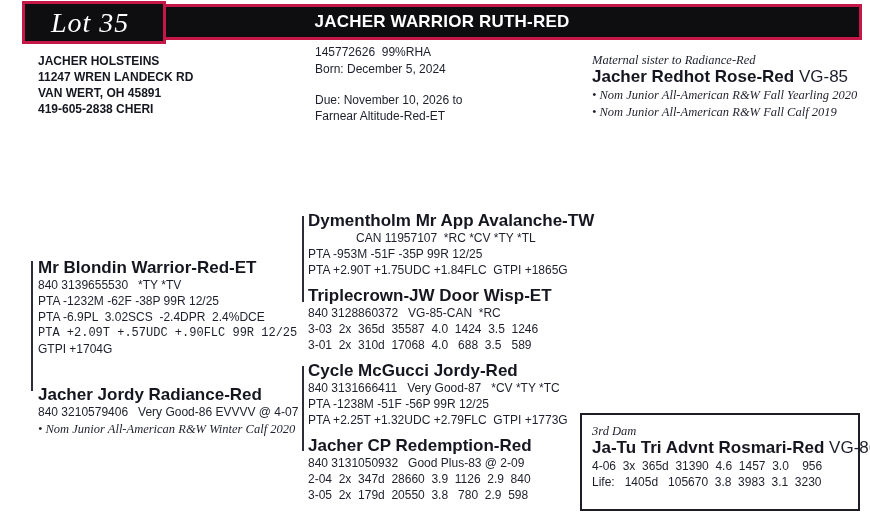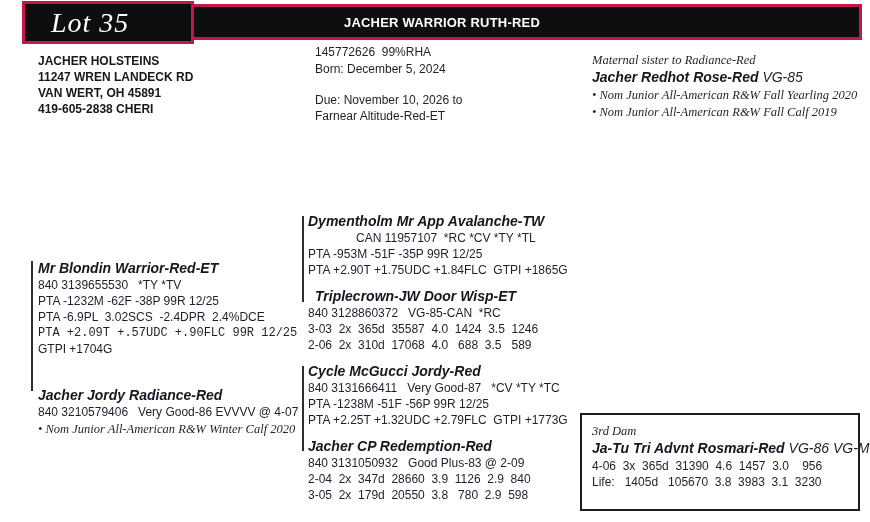--- a/index.html
+++ b/index.html
@@ -22,7 +22,7 @@
     white-space:pre;
   }
   .lotbox {
-    position:absolute; left:22px; top:1px; width:172px; height:43px;
+    position:absolute; left:22px; top:1px; width:144px; height:43px;
     background:#c51848; padding:3px; z-index:2;
   }
   .lotbox-inner {

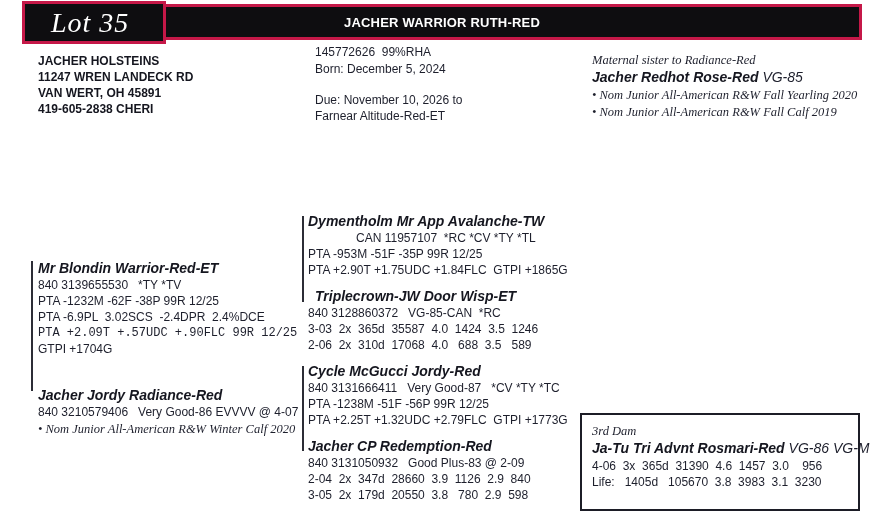--- a/index.html
+++ b/index.html
@@ -18,7 +18,7 @@
     display:flex; align-items:center; justify-content:center;
   }
   .head-title {
-    color:#ffffff; font-weight:bold; font-size:13px; letter-spacing:0.2px;
+    color:#ffffff; font-weight:bold; font-size:17px; letter-spacing:0.2px;
     white-space:pre;
   }
   .lotbox {

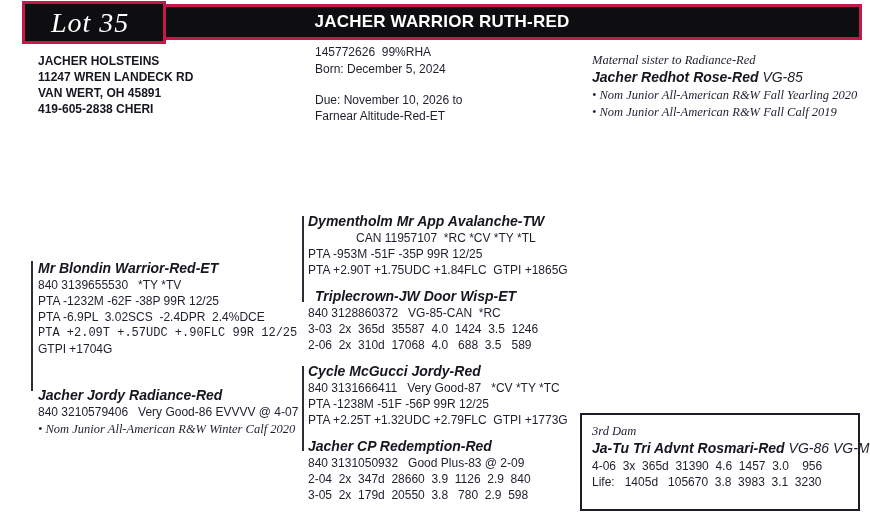--- a/index.html
+++ b/index.html
@@ -40,7 +40,7 @@
     font-family:"Liberation Serif", serif; font-style:italic;
     font-size:12.5px; color:#1d1f2c;
   }
-  .name-line { font-size:14px;font-style:italic; }
+  .name-line { font-size:17px; }
   .score { font-weight:normal; color:#1d1f2c; }
   
   .vline { position:absolute; width:2px; background:#2c2d36; }

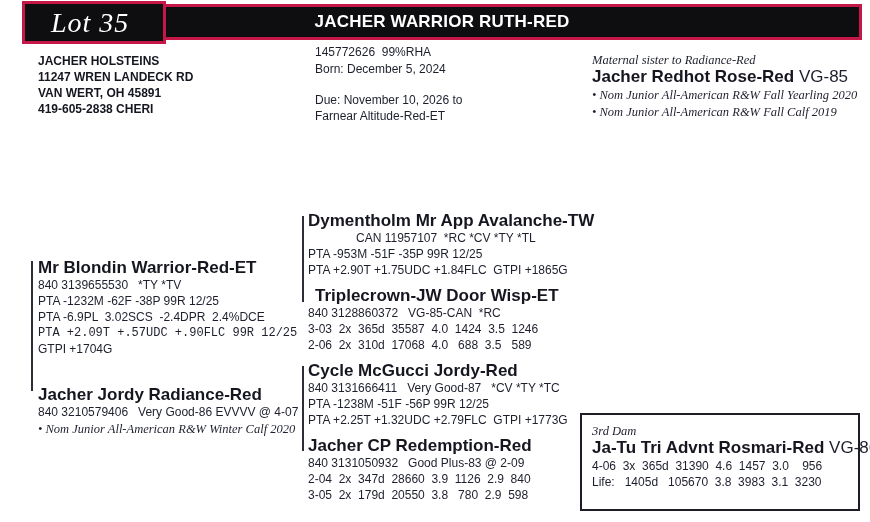--- a/index.html
+++ b/index.html
@@ -101,7 +101,7 @@
   <div class="t" style="left:308px; top:246px;">PTA -953M -51F -35P 99R 12/25</div>
   <div class="t" style="left:308px; top:262px;">PTA +2.90T +1.75UDC +1.84FLC  GTPI +1865G</div>
 
-  <div class="t name-line bold" style="left:308px; top:288px;margin-left:7px;">Triplecrown-JW Door Wisp-ET</div>
+  <div class="t name-line bold" style="left:308px; top:288px;">Triplecrown-JW Door Wisp-ET</div>
   <div class="t" style="left:308px; top:305px;">840 3128860372   VG-85-CAN  *RC</div>
   <div class="t" style="left:308px; top:321px;">3-03  2x  365d  35587  4.0  1424  3.5  1246</div>
   <div class="t" style="left:308px; top:337px;">2-06  2x  310d  17068  4.0   688  3.5   589</div>

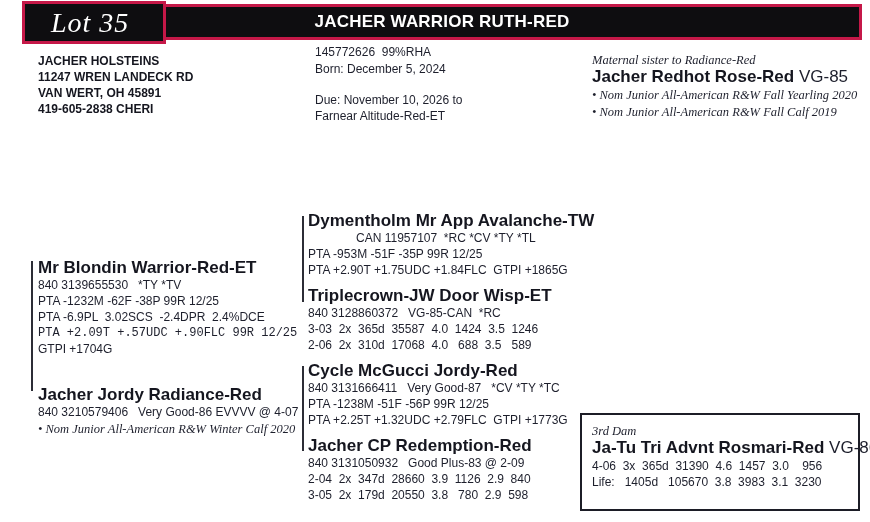--- a/index.html
+++ b/index.html
@@ -104,7 +104,7 @@
   <div class="t name-line bold" style="left:308px; top:288px;">Triplecrown-JW Door Wisp-ET</div>
   <div class="t" style="left:308px; top:305px;">840 3128860372   VG-85-CAN  *RC</div>
   <div class="t" style="left:308px; top:321px;">3-03  2x  365d  35587  4.0  1424  3.5  1246</div>
-  <div class="t" style="left:308px; top:337px;">2-06  2x  310d  17068  4.0   688  3.5   589</div>
+  <div class="t" style="left:308px; top:337px;">3-01  2x  310d  17068  4.0   688  3.5   589</div>
 
   <div class="t name-line bold" style="left:308px; top:363px;">Cycle McGucci Jordy-Red</div>
   <div class="t" style="left:308px; top:380px;">840 3131666411   Very Good-87   *CV *TY *TC</div>

